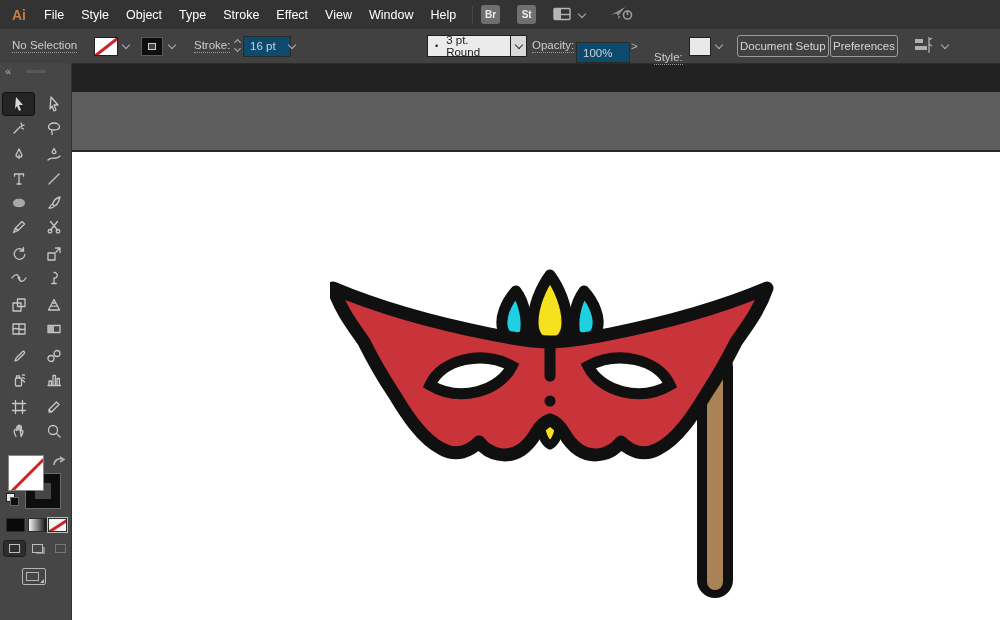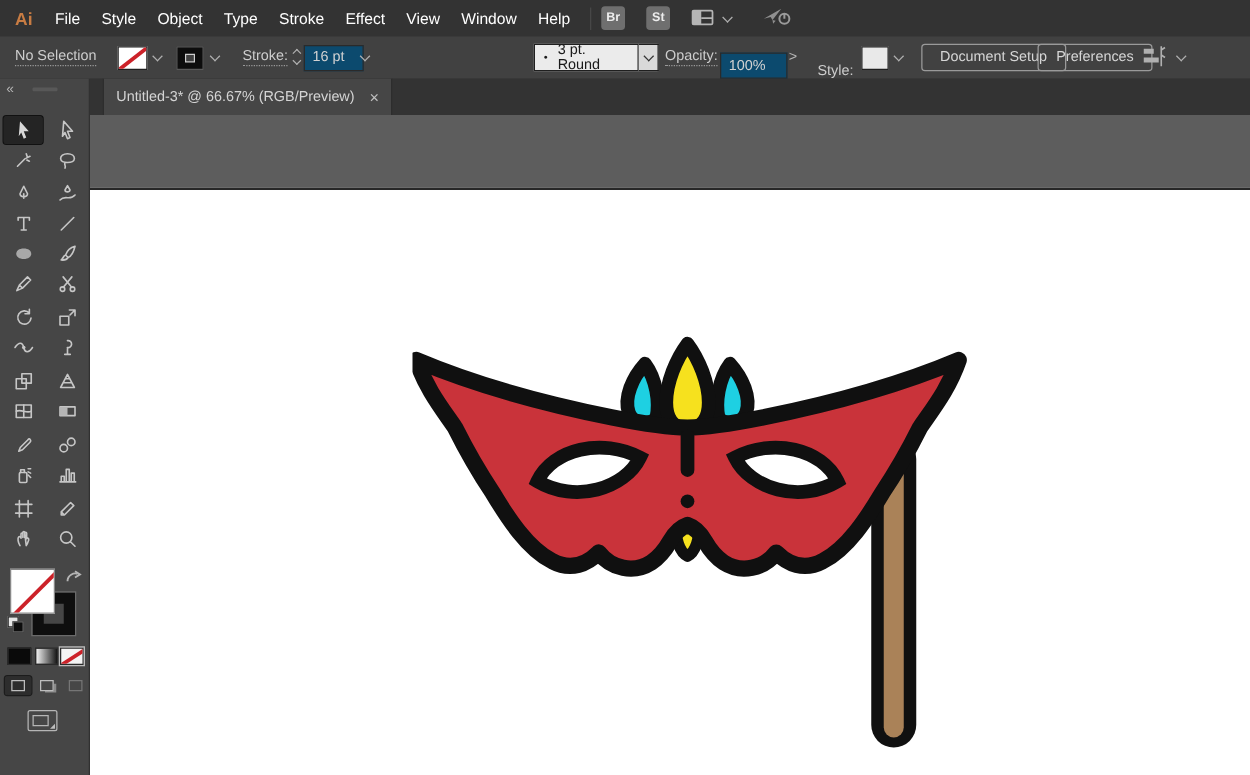--- a/index.html
+++ b/index.html
@@ -37,7 +37,7 @@
   .wchev .chev{border-color:#333;}
   .profile-line{width:38px;height:3px;background:#111;border-radius:2px;margin-right:7px;}
   .btn{height:20px;border:1px solid #9a9a9a;border-radius:3px;background:transparent;color:#d6d6d6;
-       font-size:11.5px;display:flex;align-items:center;padding:0 14px;}
+       font-size:11.5px;display:flex;align-items:center;padding:0 2px;}
   .stepper{display:flex;flex-direction:column;gap:2px;margin:0 4px;}
   .stepper .chev{width:4px;height:4px;}
   .chev-up{transform:rotate(-135deg);margin-bottom:-1px;}

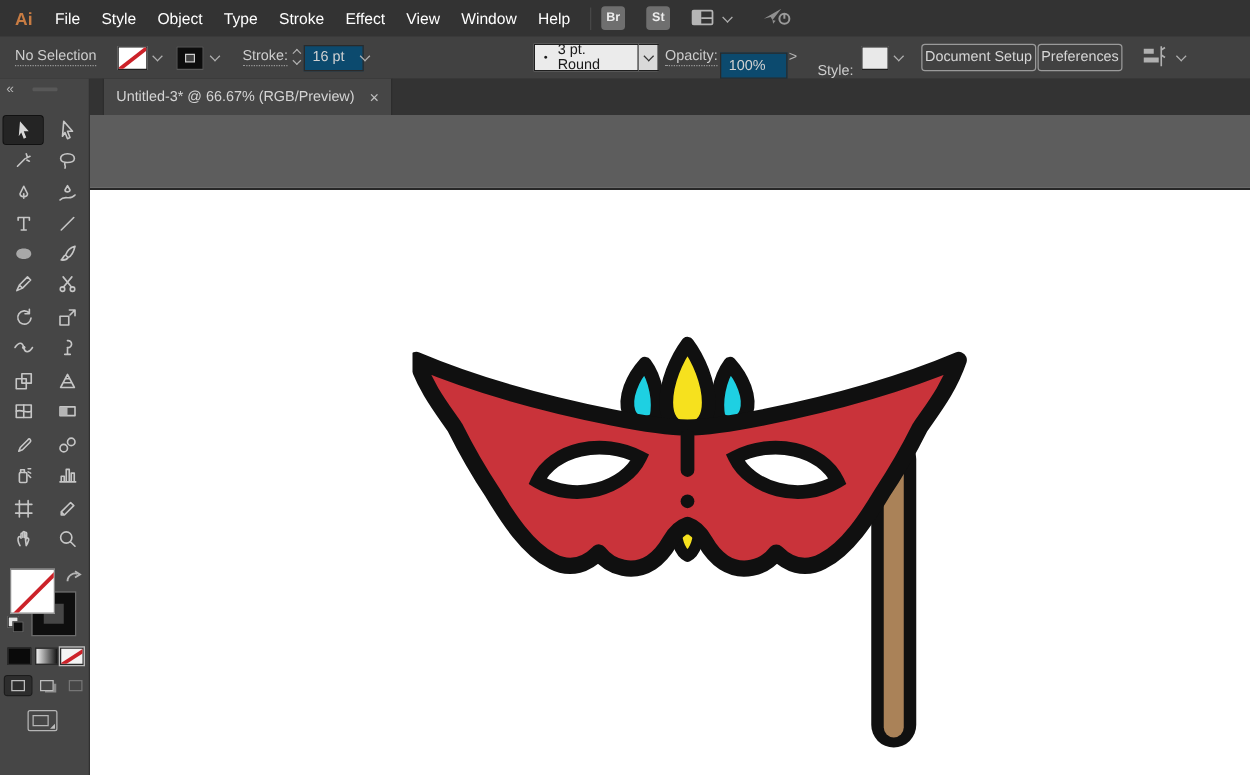--- a/index.html
+++ b/index.html
@@ -217,12 +217,6 @@
     </div>
   </div>
 
-  <div class="tabbar">
-    <div class="tab">
-      <span>Untitled-3* @ 66.67% (RGB/Preview)</span>
-      <span class="tab-close">×</span>
-    </div>
-  </div>
 
   <div class="canvas">
     <div class="artboard"></div>

